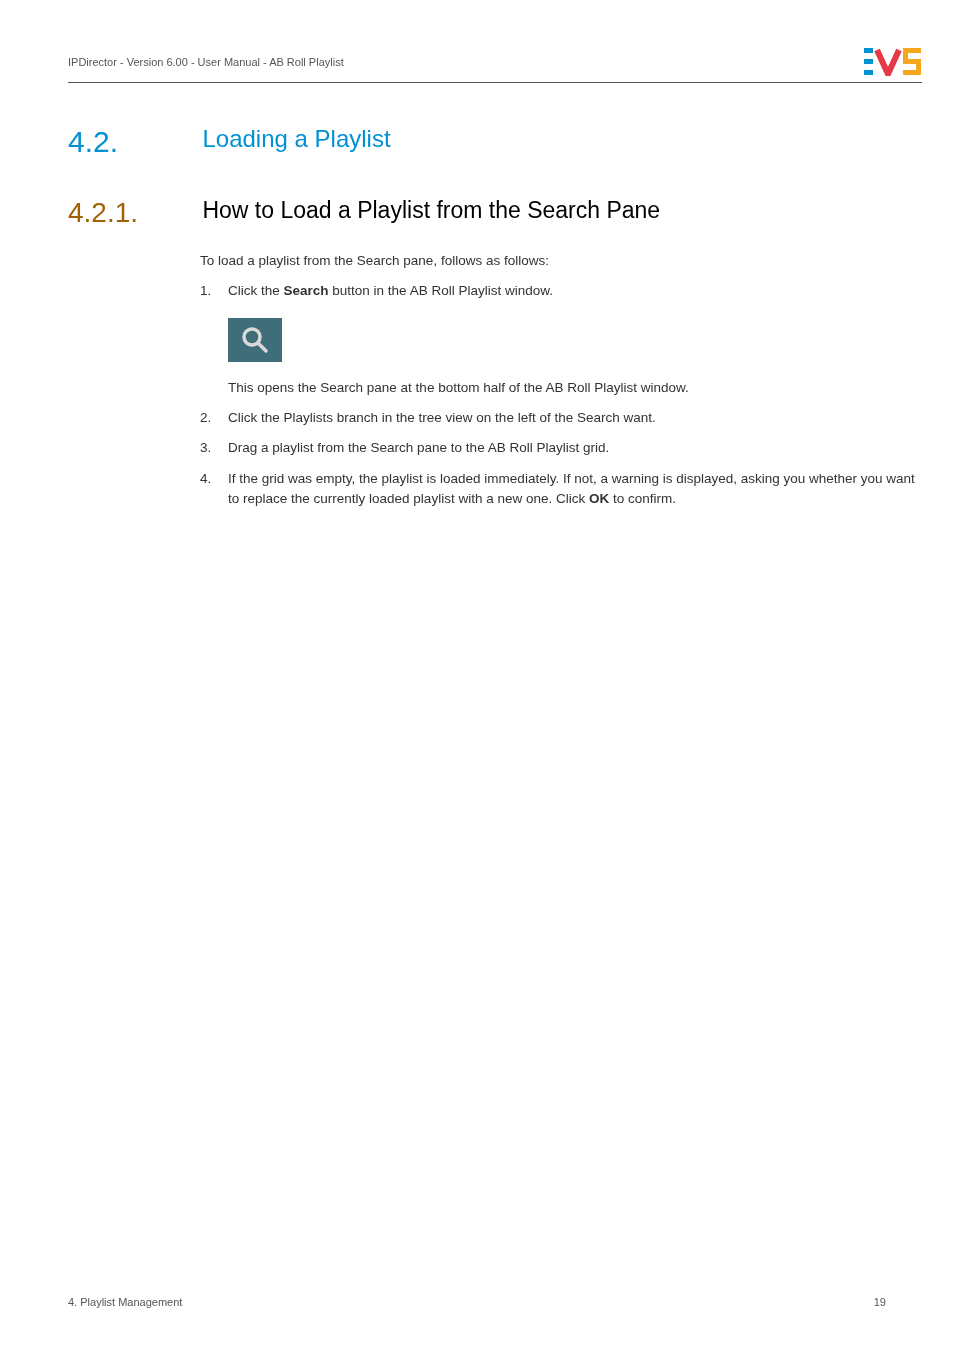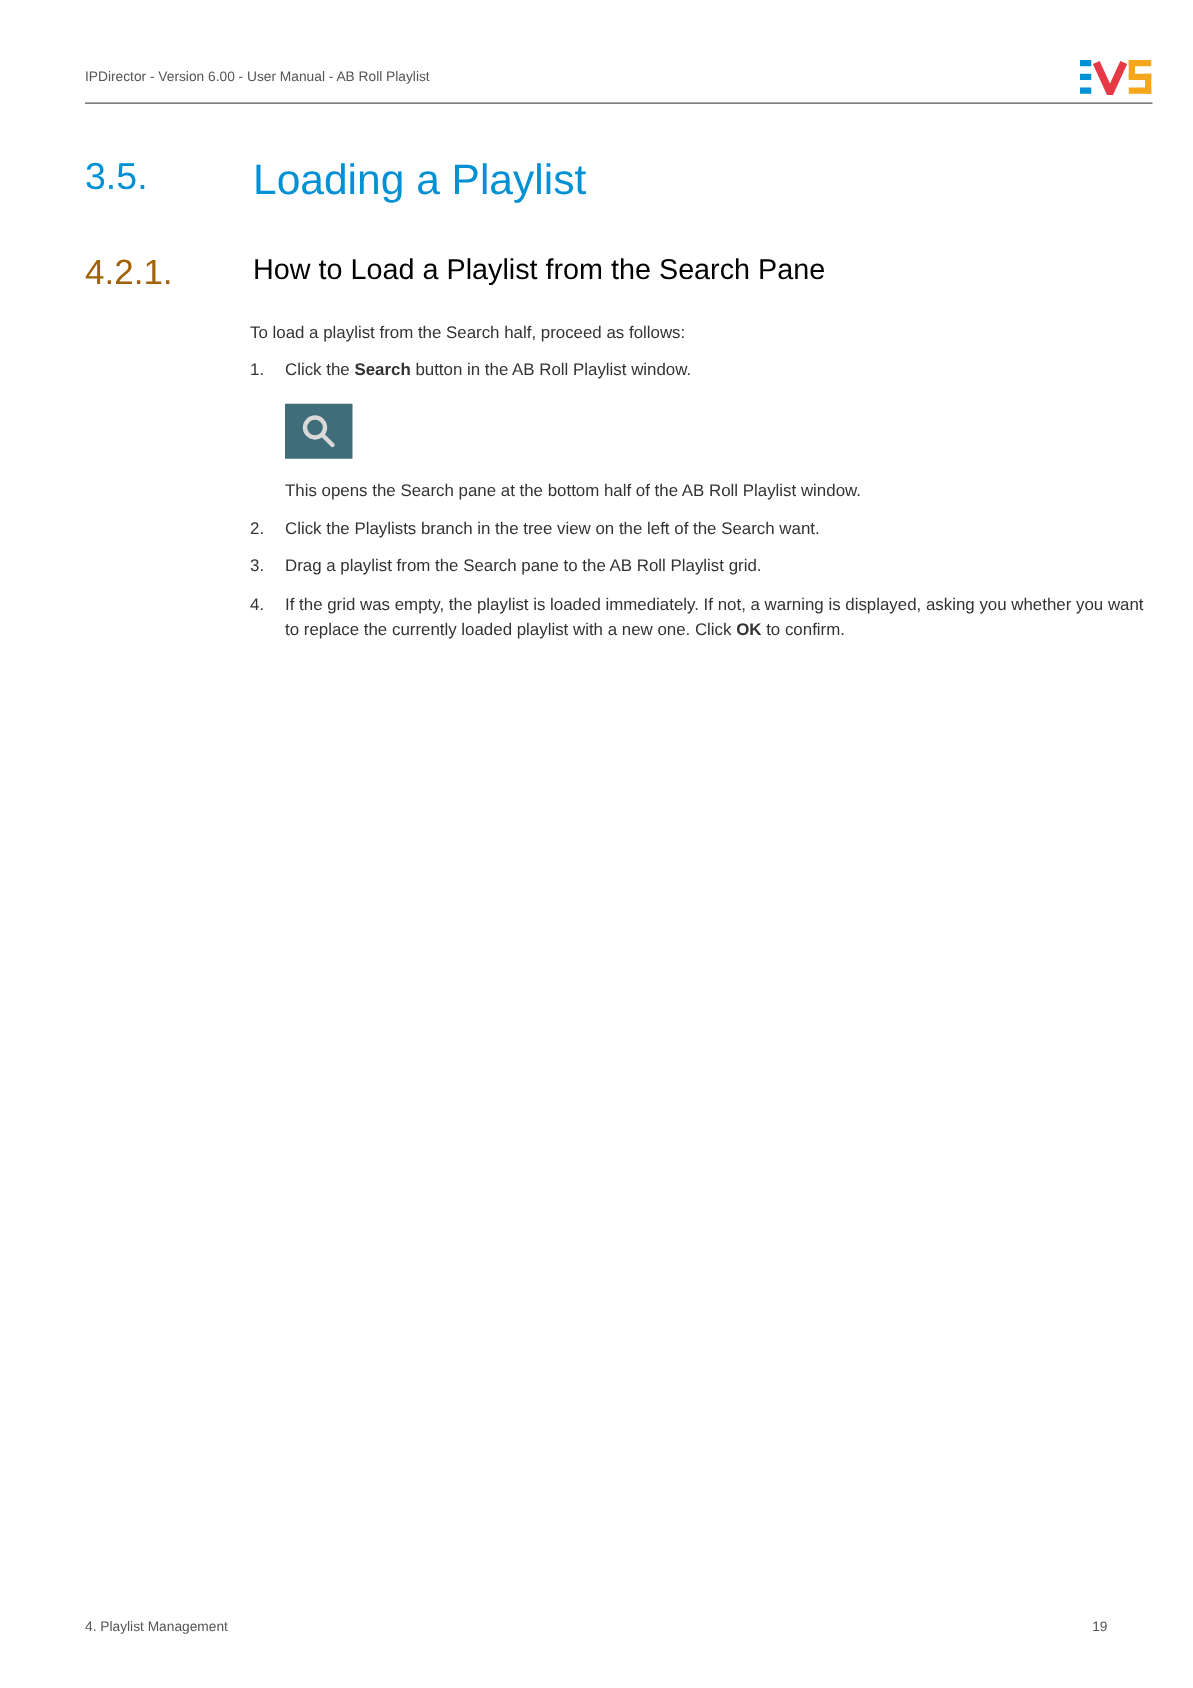--- a/index.html
+++ b/index.html
@@ -154,7 +154,7 @@
   </div>
 
   <div class="h1-row">
-    <span class="section-number">3.5.</span>
+    <span class="section-number">4.2.</span>
     <span class="section-title">Loading a Playlist</span>
   </div>
 

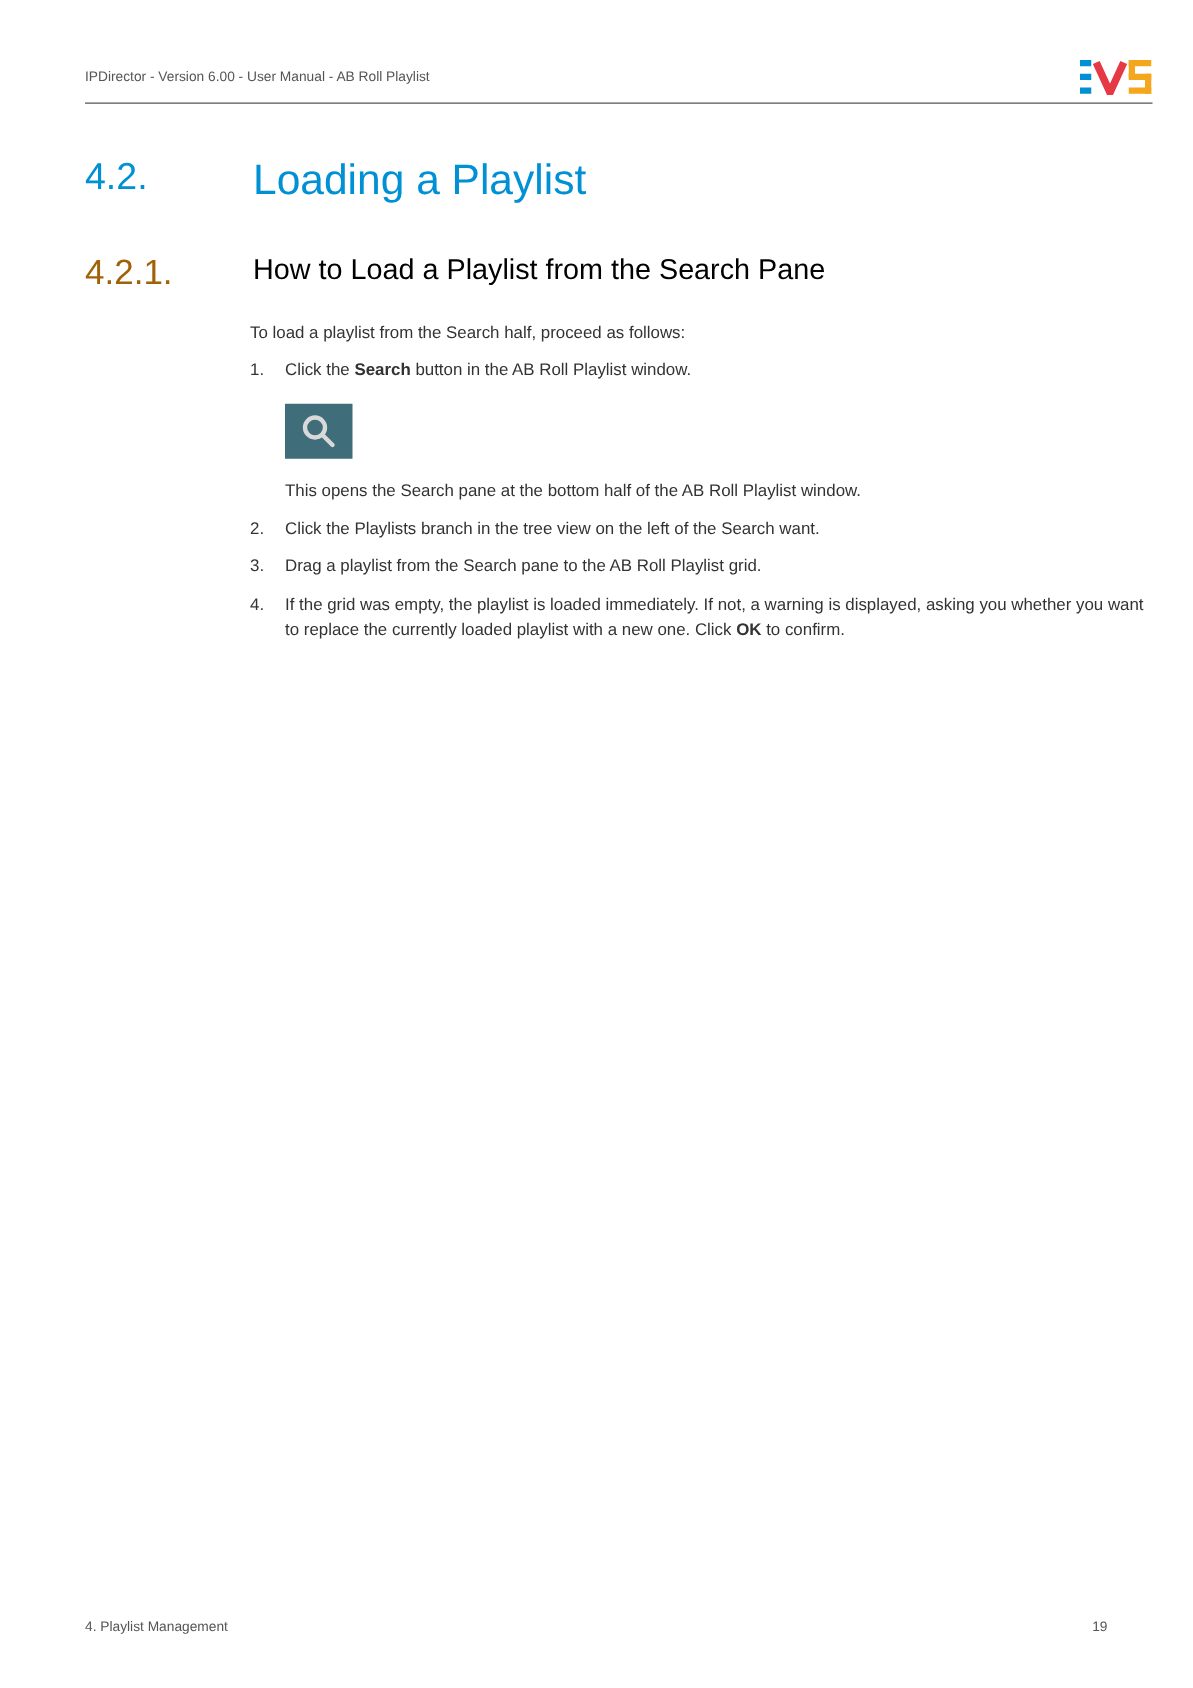--- a/index.html
+++ b/index.html
@@ -50,7 +50,7 @@
       vertical-align: top;
     }
     .section-title {
-      font-size: 34px;
+      font-size: 24px;
       font-weight: 500;
       color: #0090d4;
       display: inline-block;

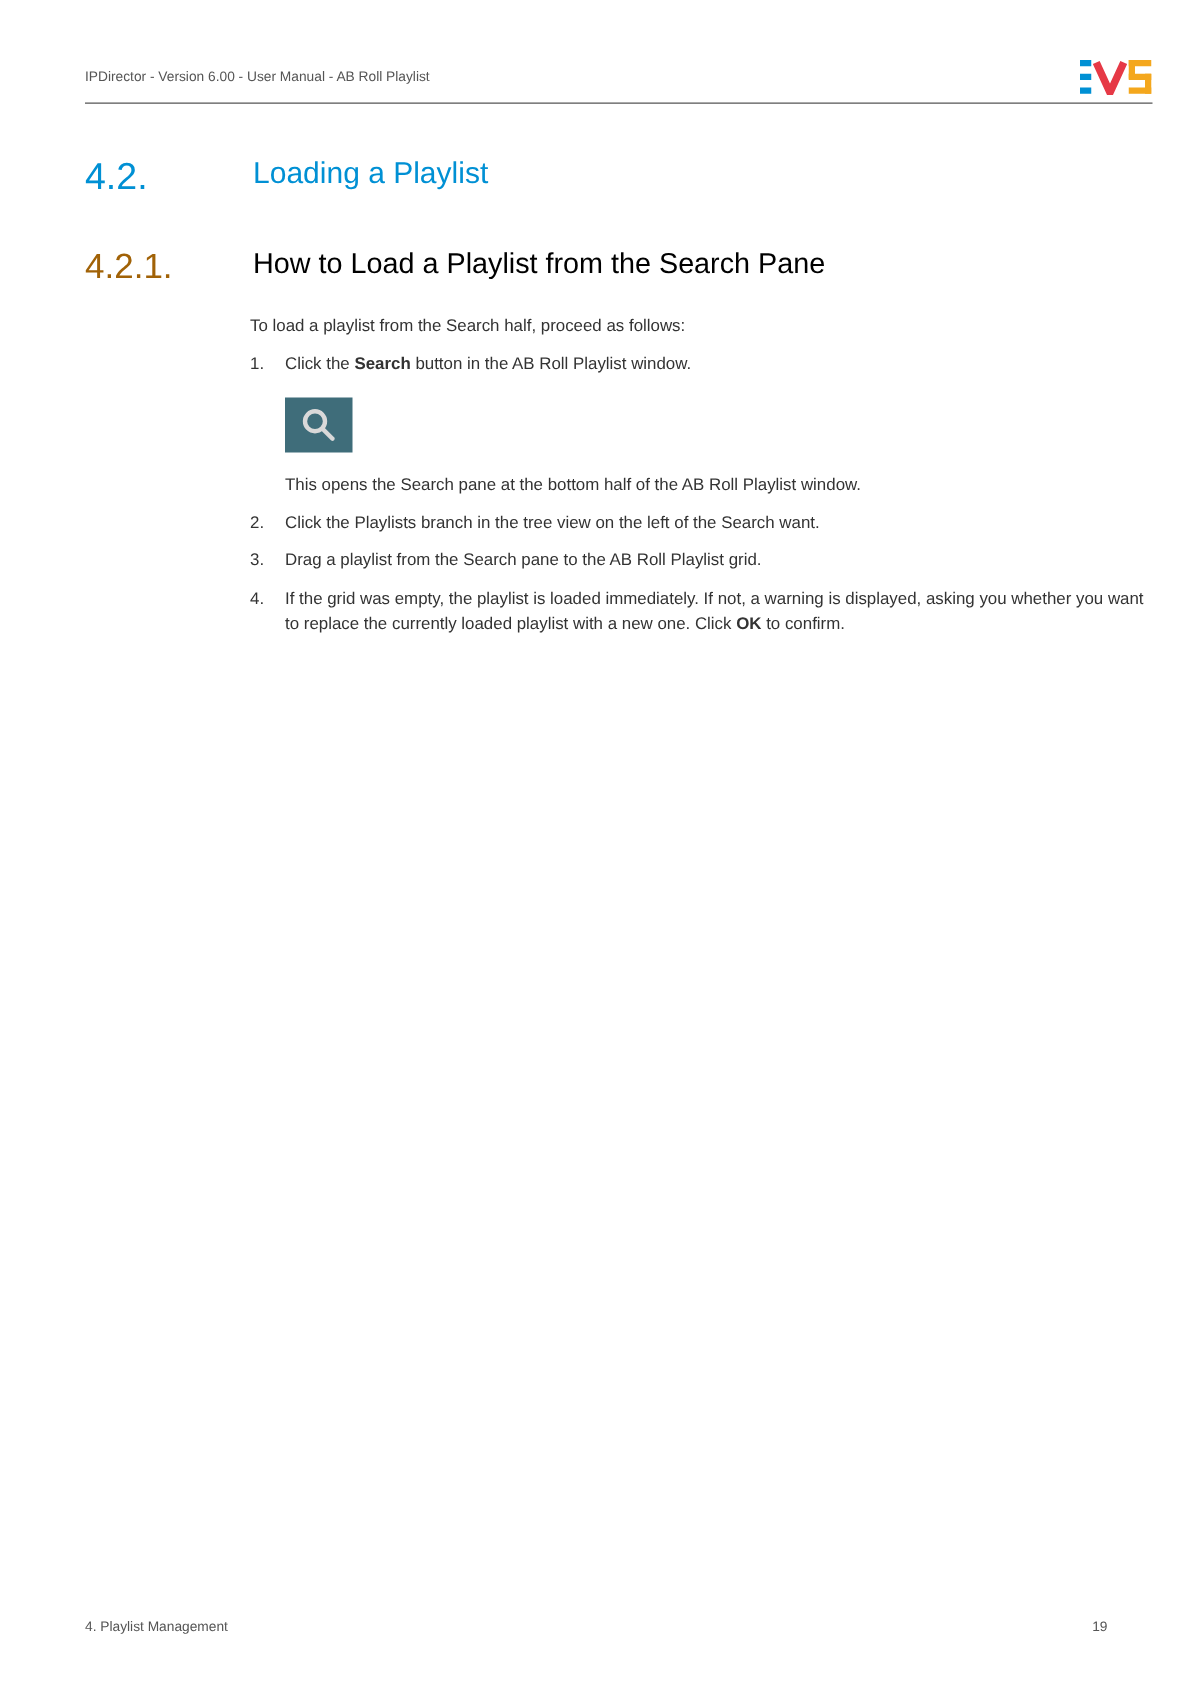--- a/index.html
+++ b/index.html
@@ -164,7 +164,7 @@
   </div>
 
   <div class="body-content">
-    <p>To load a playlist from the Search half, proceed as follows:</p>
+    <p>To load a playlist from the Search pane, follows as follows:</p>
     <ol>
       <li>
         <span class="li-number">1.</span>

